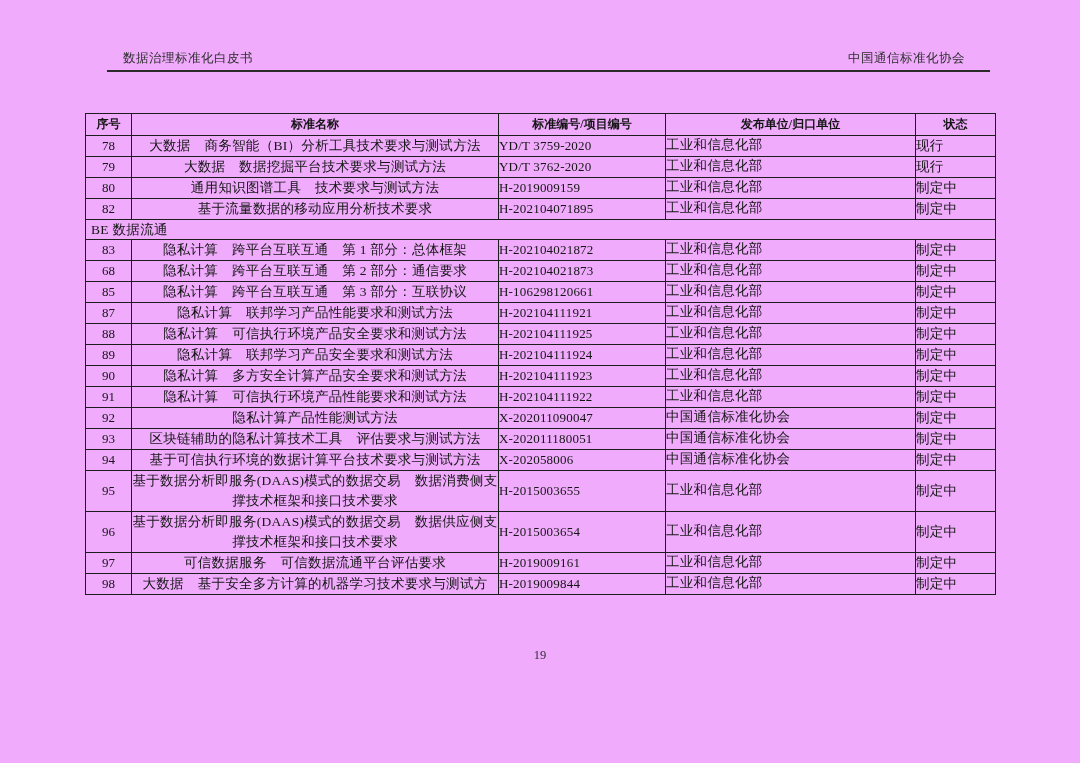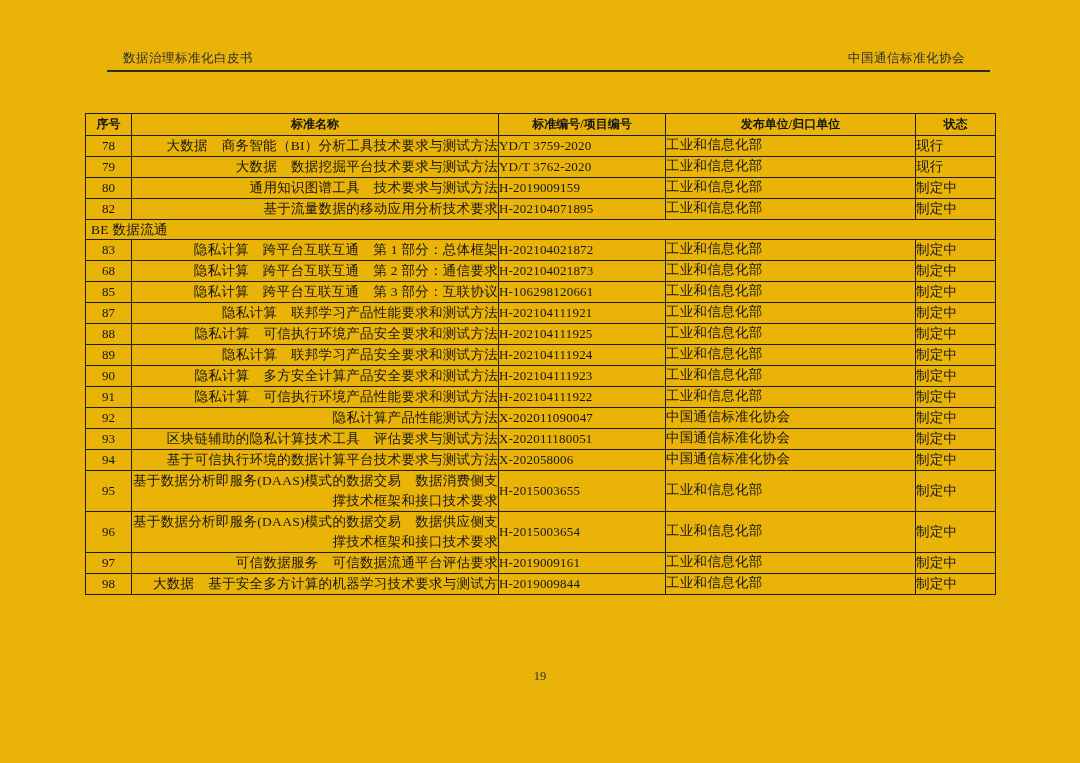--- a/index.html
+++ b/index.html
@@ -13,7 +13,7 @@
     position: relative;
     width: 1080px;
     height: 763px;
-    background: #eab308;
+    background: #f0abfc;
     overflow: hidden;
   }
 

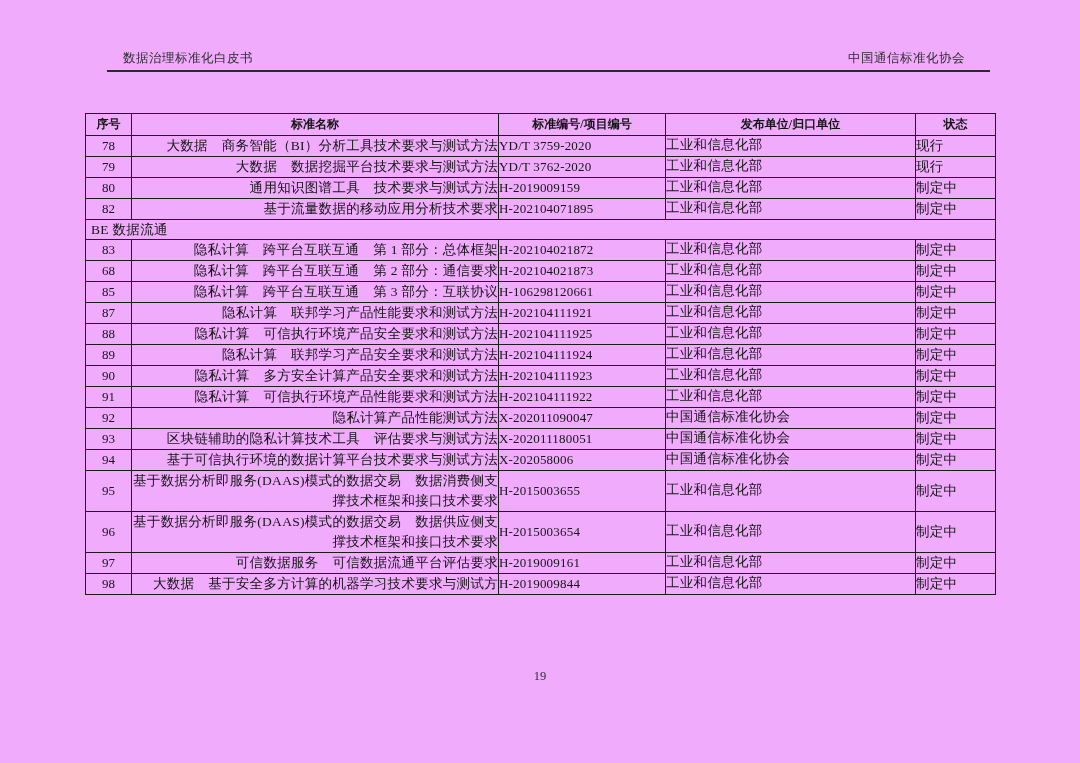--- a/index.html
+++ b/index.html
@@ -78,7 +78,7 @@
   .col-status { width: 80px;  }
 
   .c-no     { text-align: center; font-size: 13px; }
-  .c-name   { text-align: right; padding: 1px 5px 1px 9px; letter-spacing: 0.3px; margin-left: 12px; }
+  .c-name   { text-align: center; padding: 1px 5px 1px 9px; letter-spacing: 0.3px; margin-left: 12px; }
   .c-code   { text-align: left; padding-left: 8px; font-size: 13px; letter-spacing: 0.2px; }
   .c-org    { text-align: left; padding-left: 8px; letter-spacing: 0.3px; font-family: Liberation Mono, monospace; }
   .c-status { text-align: left; padding-left: 6px; letter-spacing: 0.3px; }

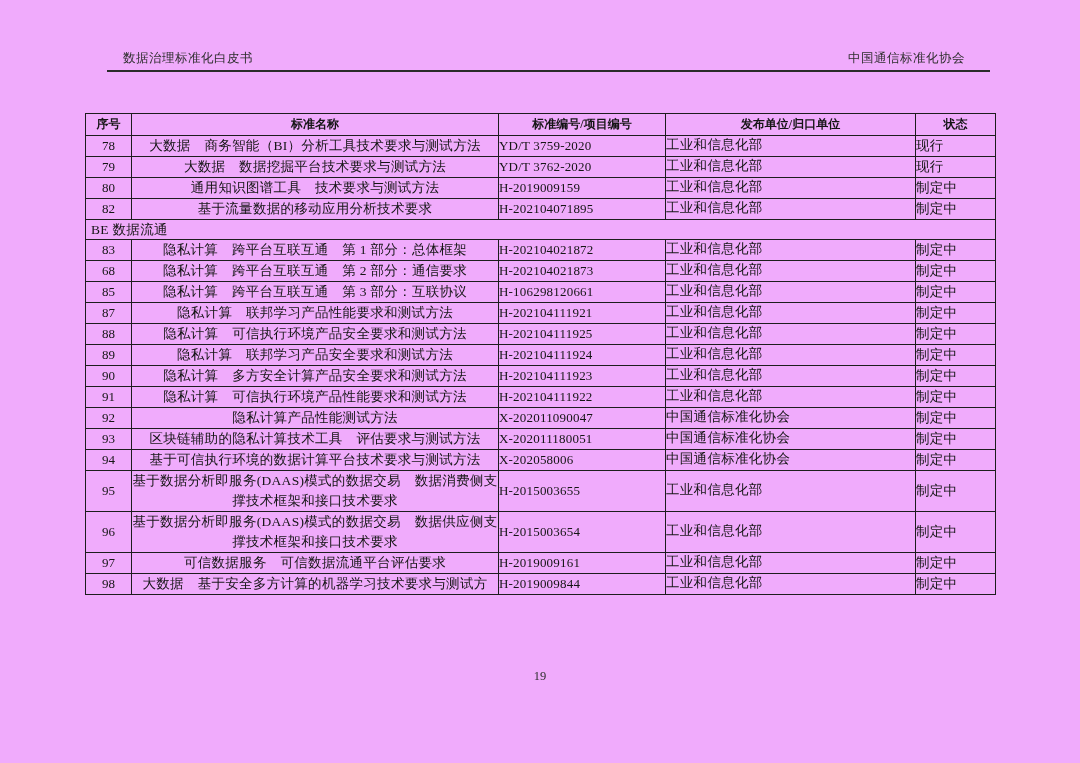--- a/index.html
+++ b/index.html
@@ -100,7 +100,6 @@
     text-align: center;
     font-size: 12.5px;
     color: #2e2e2e;
-    margin-top: 21px;
   }
 </style>
 </head>

